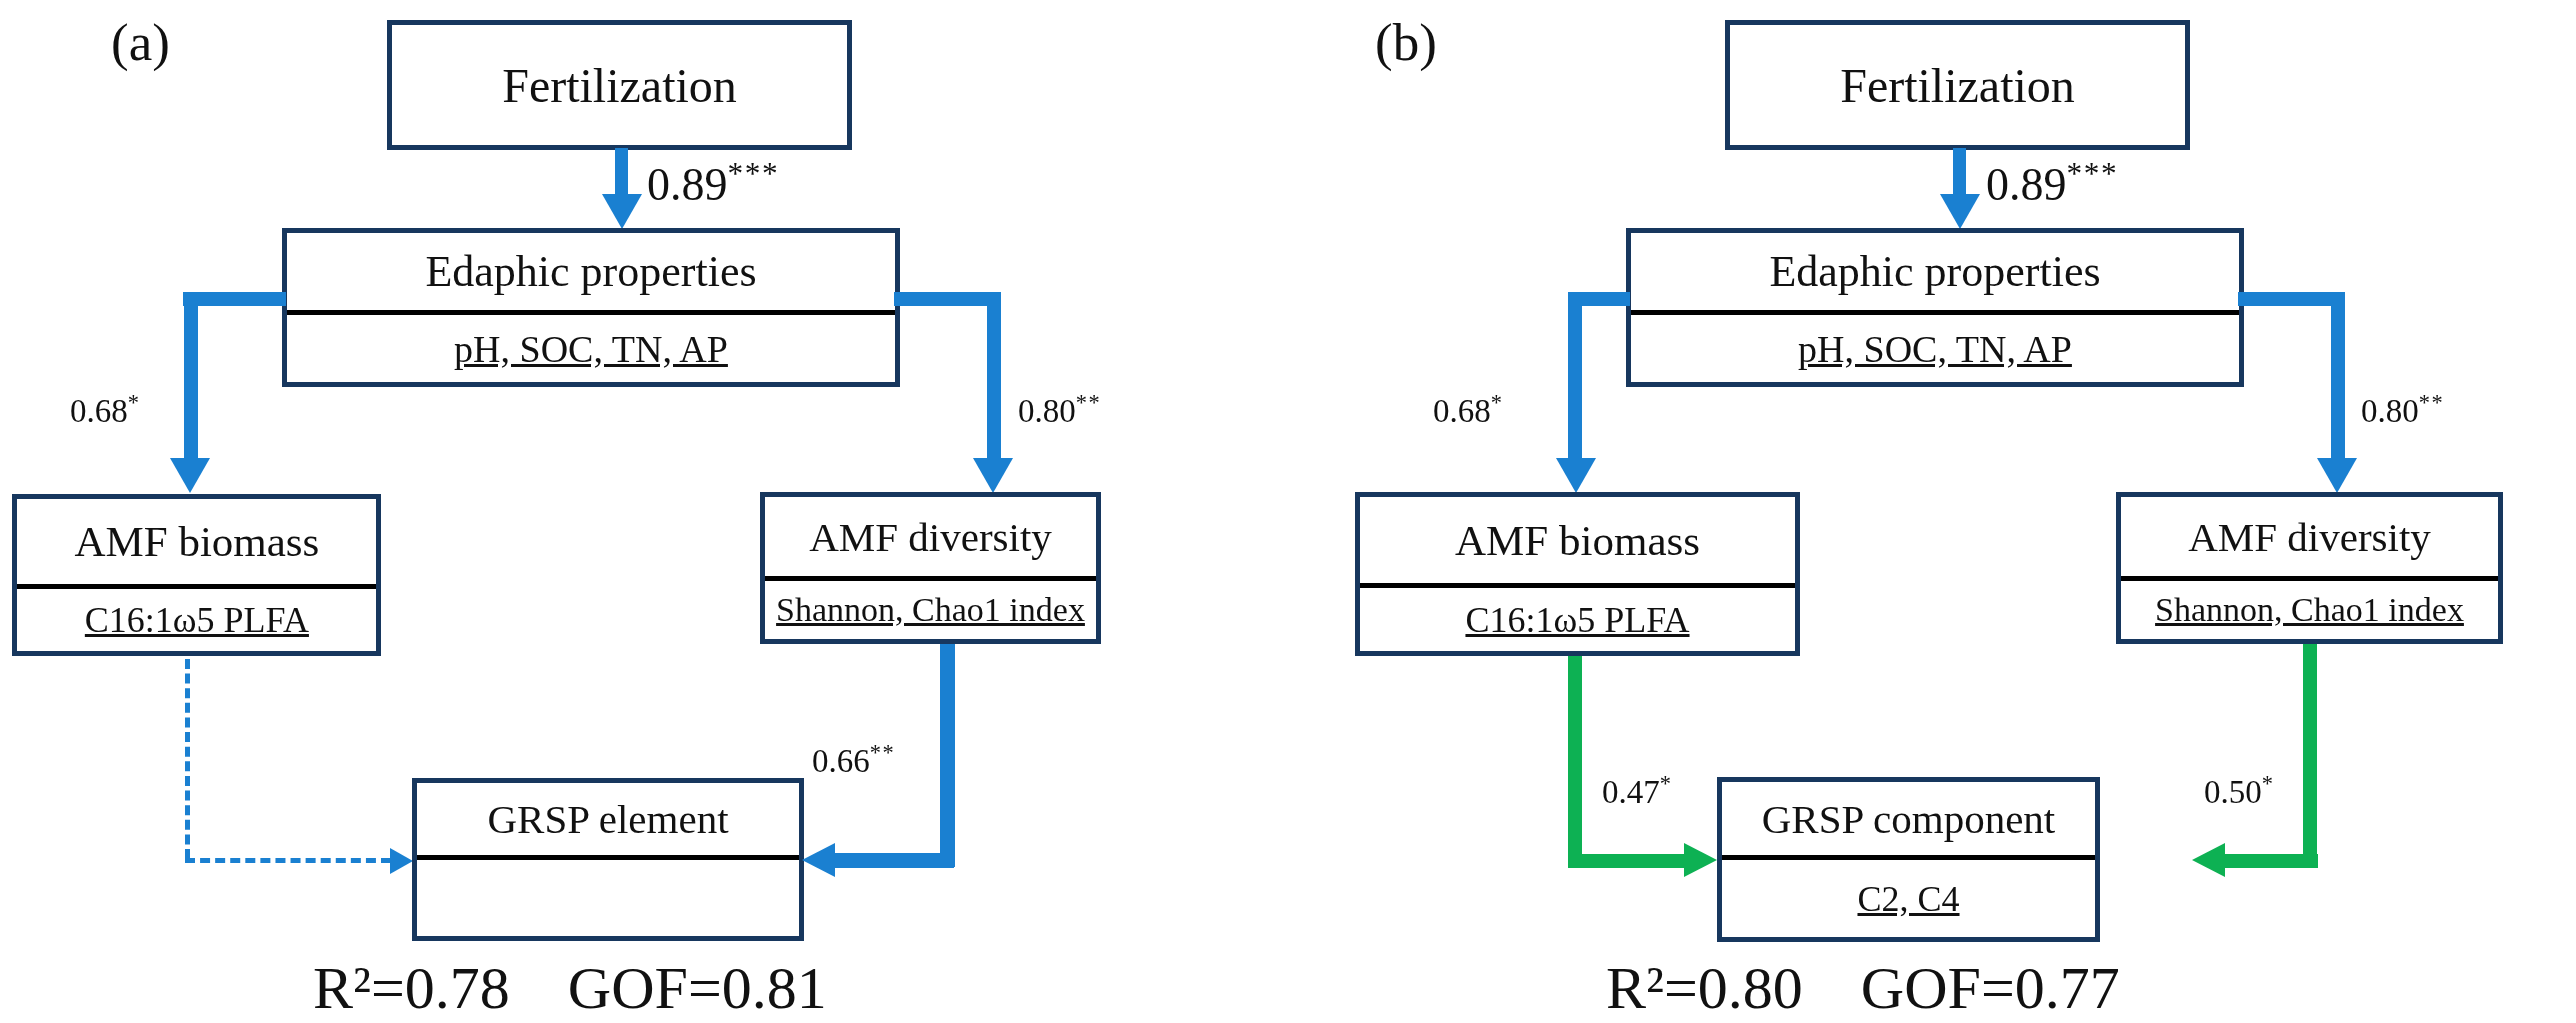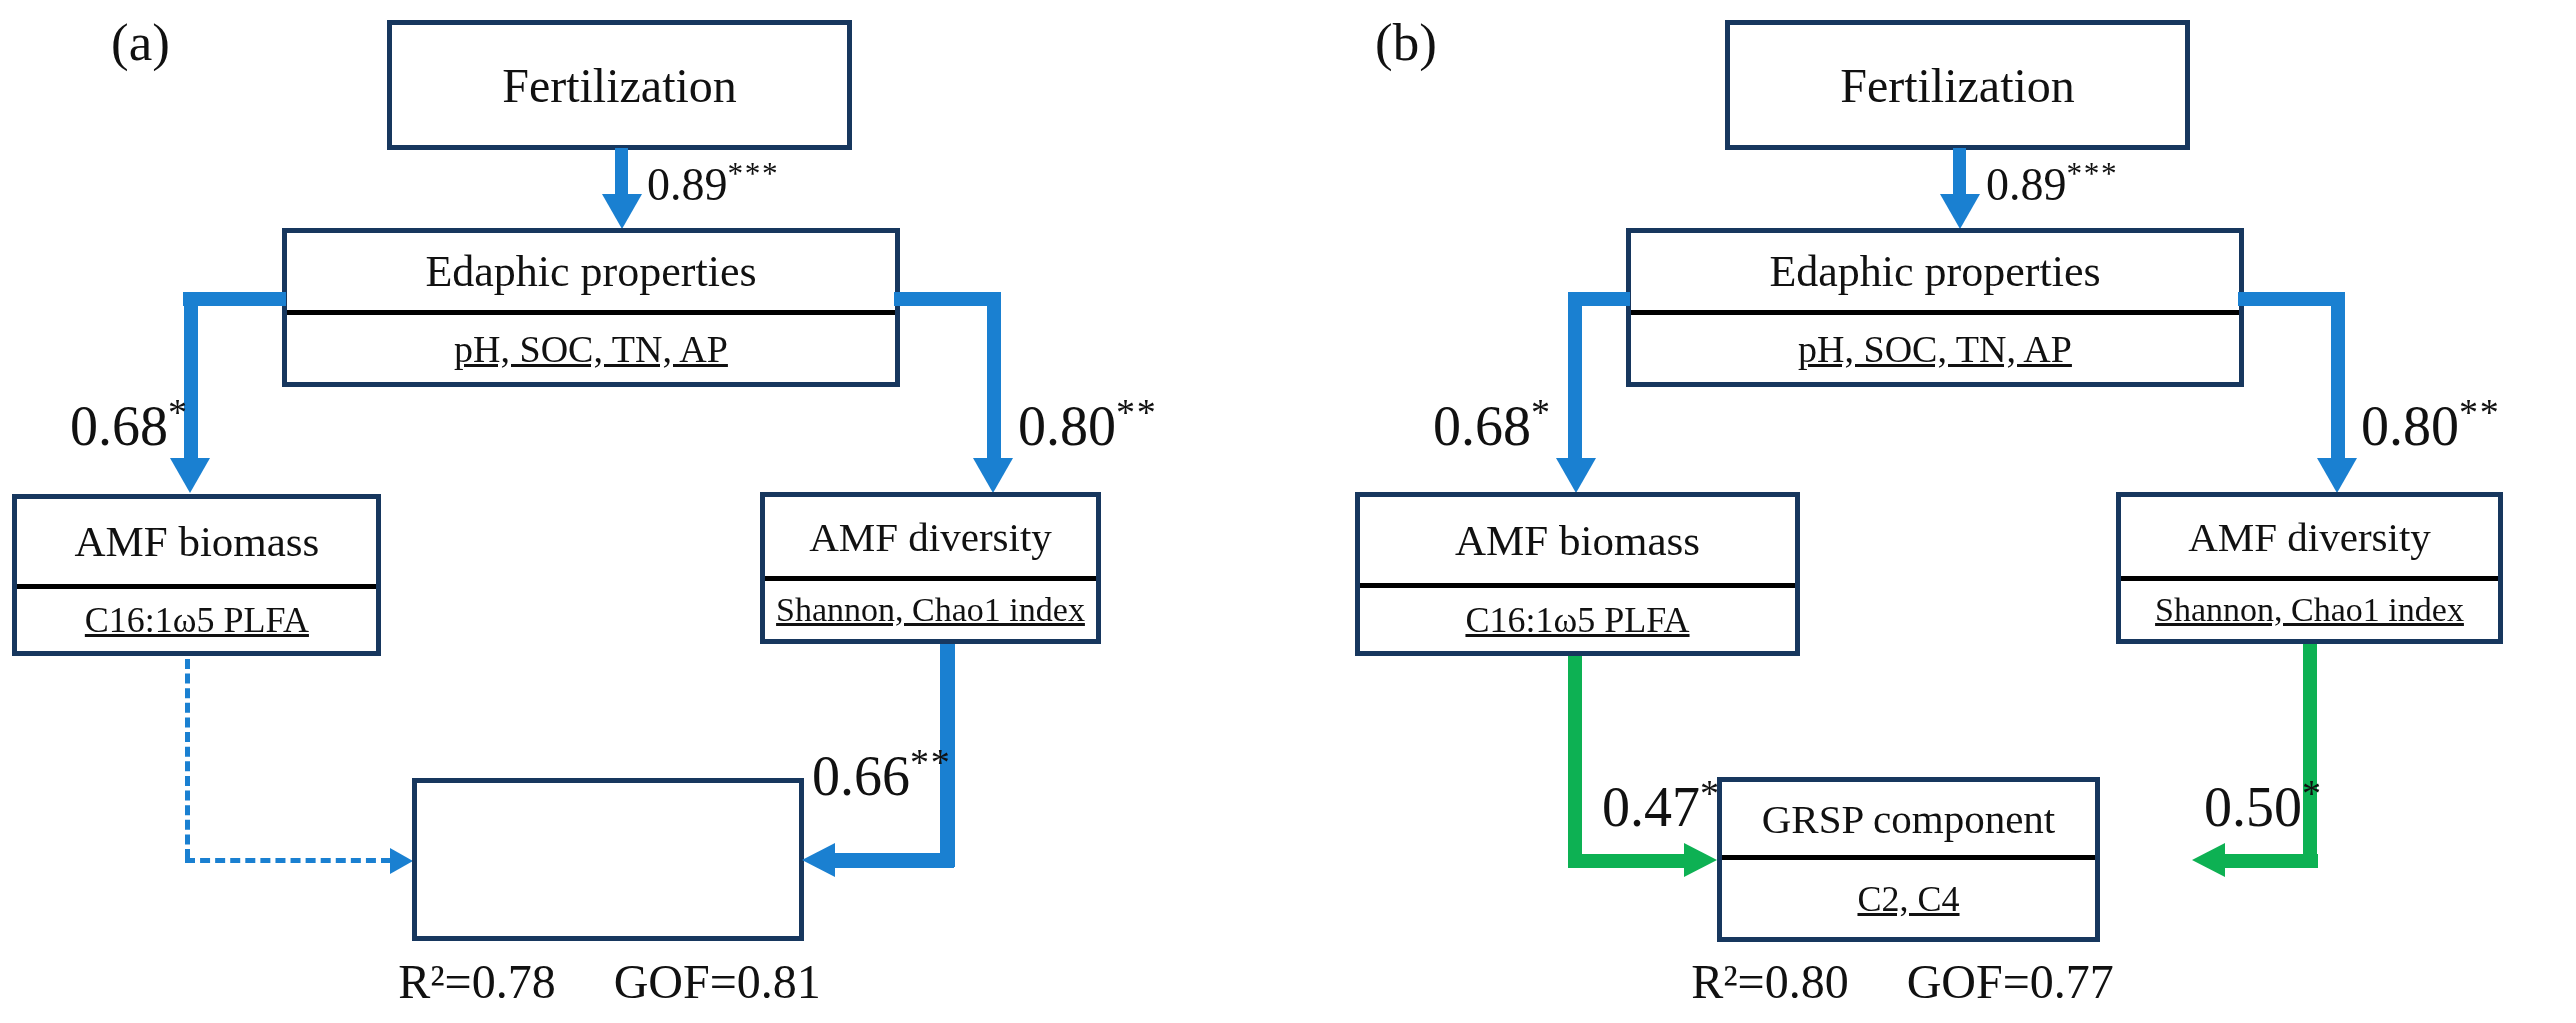--- a/index.html
+++ b/index.html
@@ -56,7 +56,7 @@
     border-left:23px solid var(--c);}
   .coef{
     position:absolute;
-    font-size:56px;
+    font-size:33px;
     white-space:nowrap;
   }
   .coef sup{font-size:0.68em;letter-spacing:1.6px;}

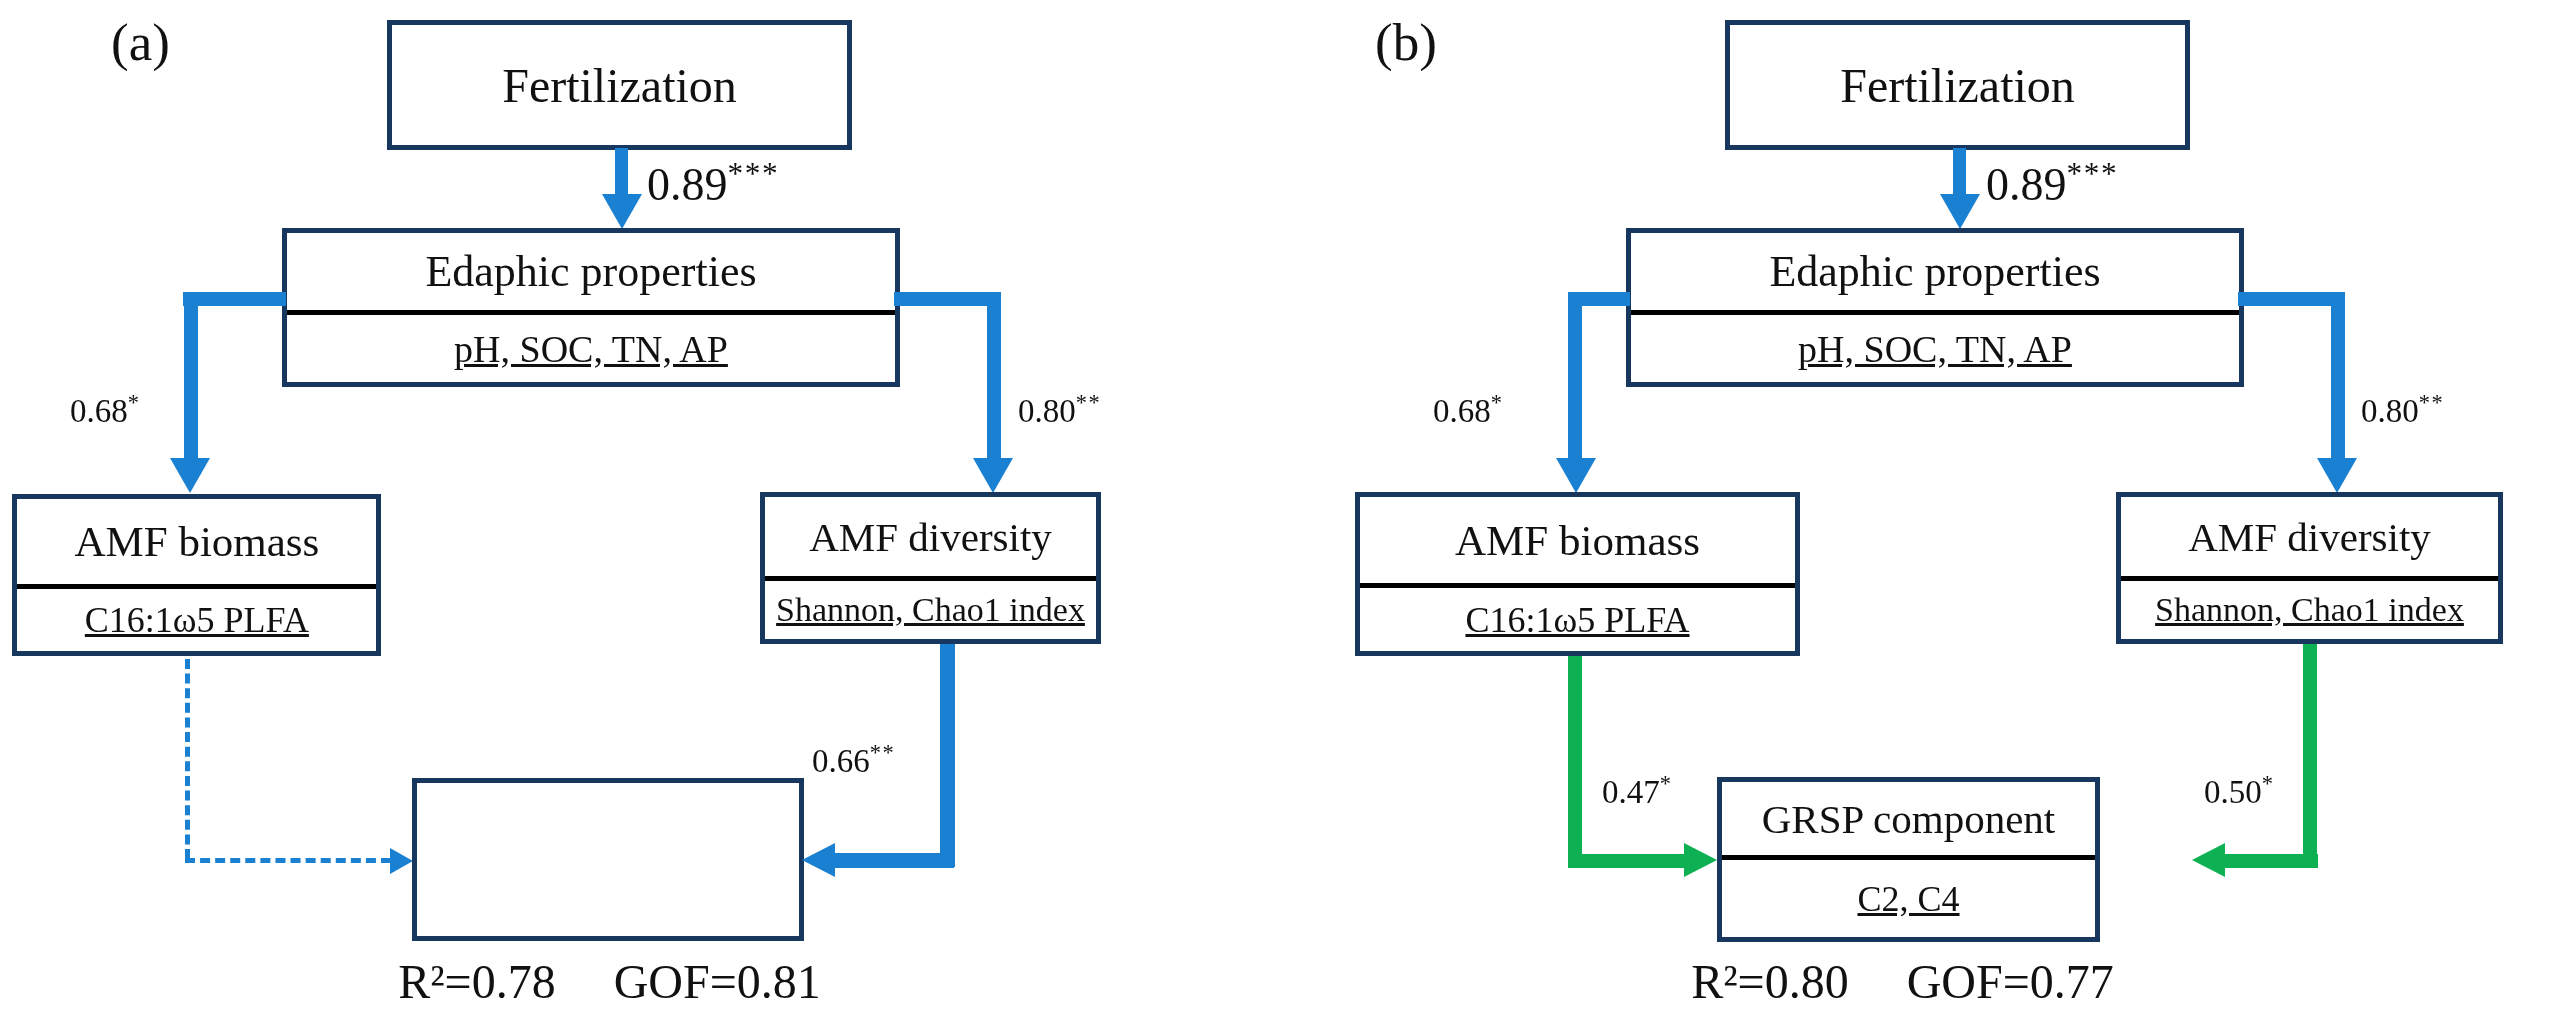--- a/index.html
+++ b/index.html
@@ -128,6 +128,7 @@
     </div>
 
     <div class="node" style="left:412px;top:778px;width:392px;height:163px;">
+      <div class="title-sec with-div" style="height:77px;font-size:41px;">GRSP element</div>
     </div>
 
     <div style="--c:var(--blue);">

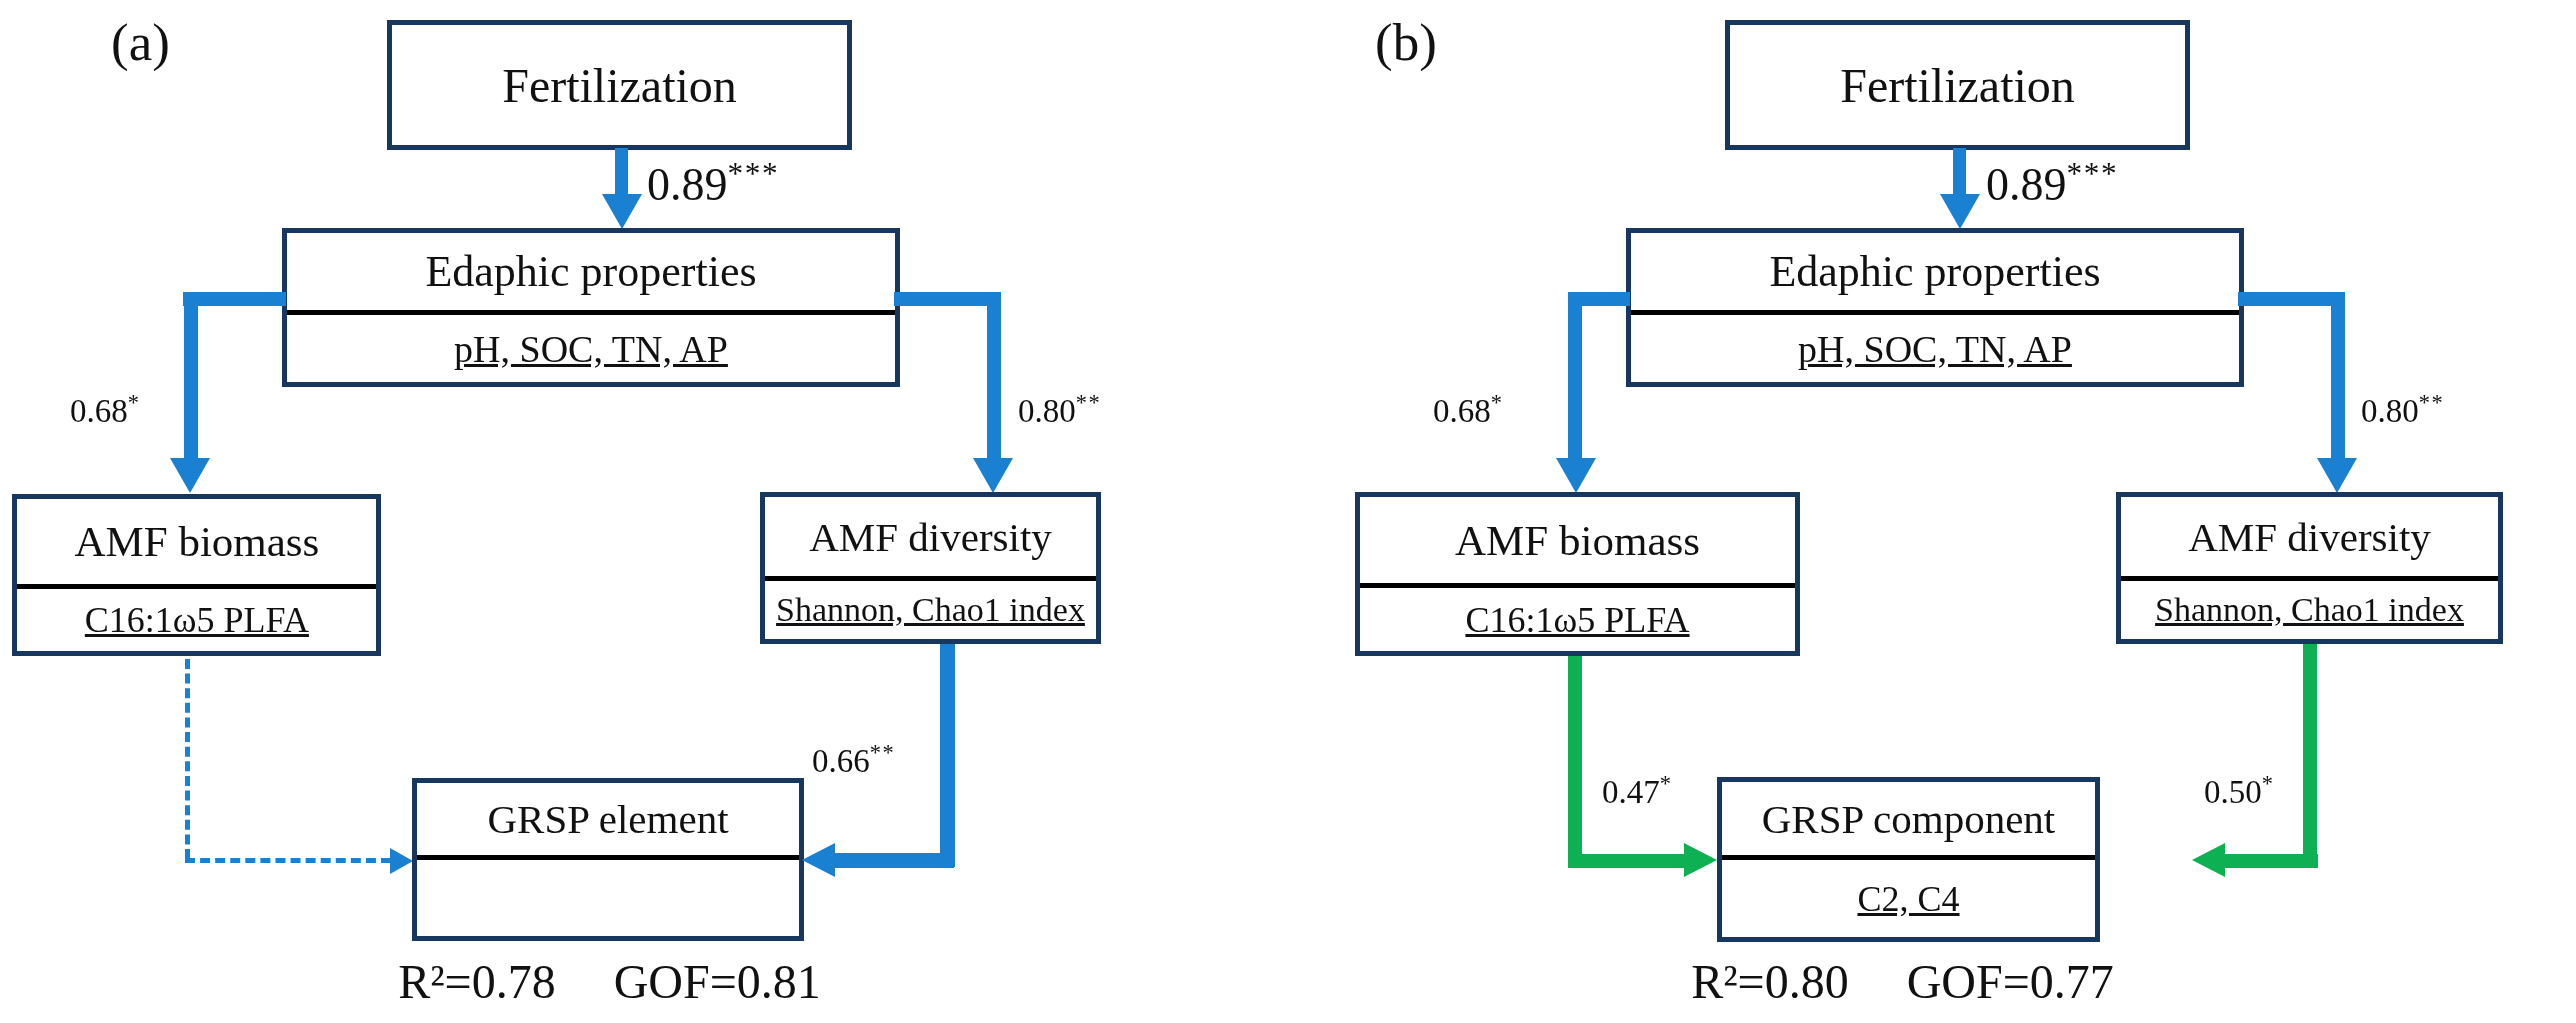--- a/index.html
+++ b/index.html
@@ -62,8 +62,8 @@
   .coef sup{font-size:0.68em;letter-spacing:1.6px;}
   .stats{
     position:absolute;
-    font-size:48px;
-    text-align:center;
+    font-size:60px;
+    text-align:left;
     white-space:nowrap;
   }
   .stats .gap{display:inline-block;width:58px;}

